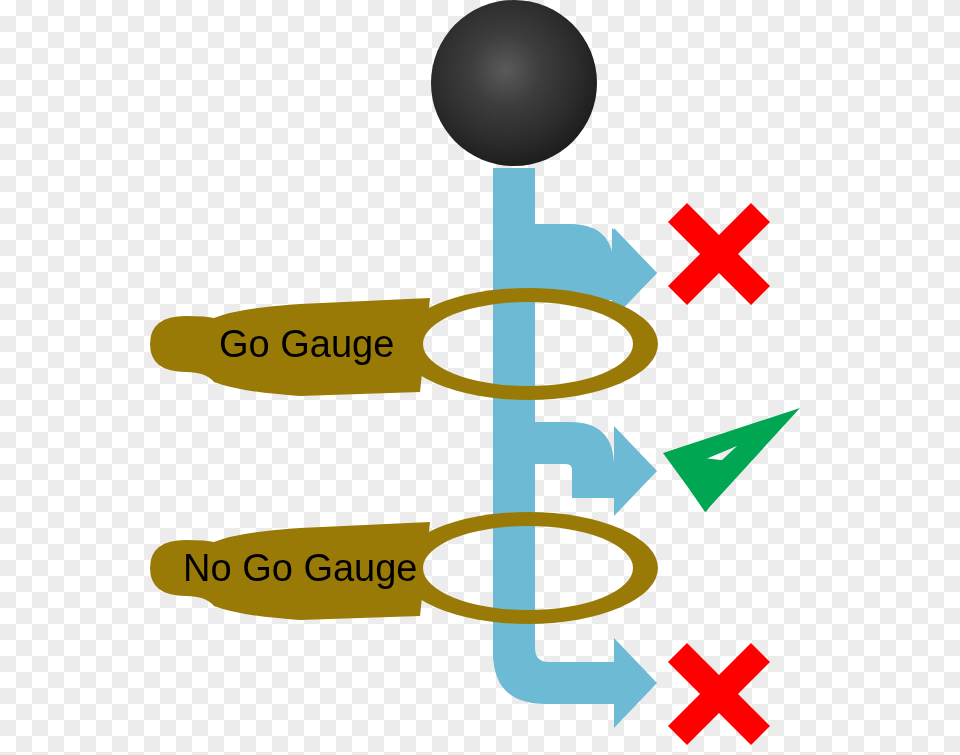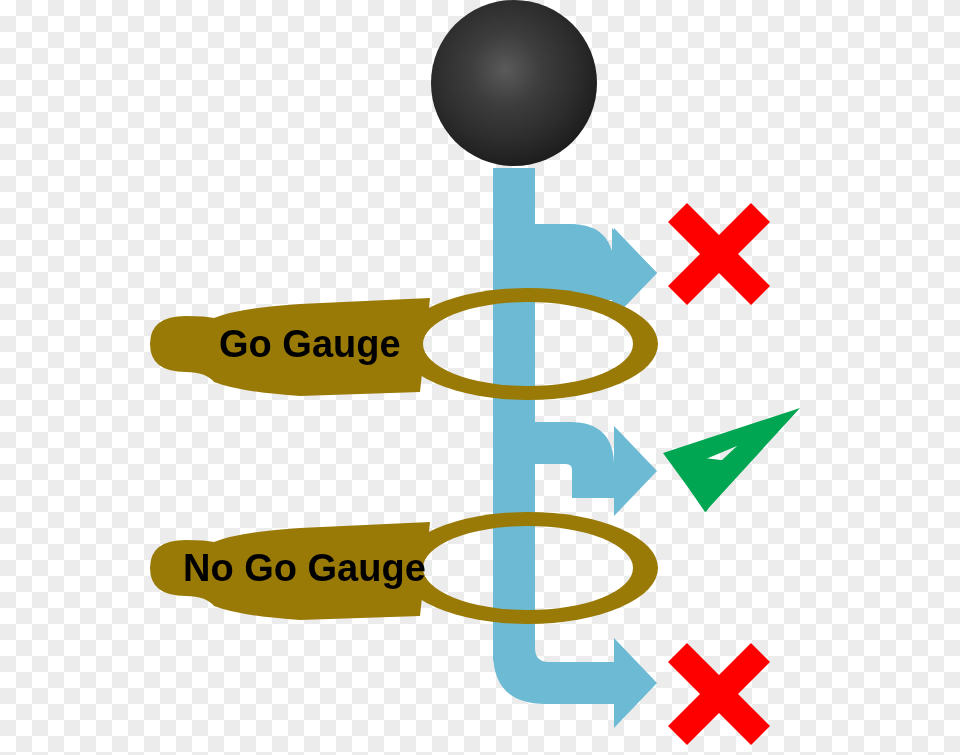--- a/index.html
+++ b/index.html
@@ -25,7 +25,6 @@
       linear-gradient(45deg, #ececec 25%, transparent 25%, transparent 75%, #ececec 75%, #ececec);
     background-size: 32px 32px;
     background-position: 0 0, 16px 16px;
-    font-weight: bold;
   }
   #gauge-svg {
     position: absolute;

